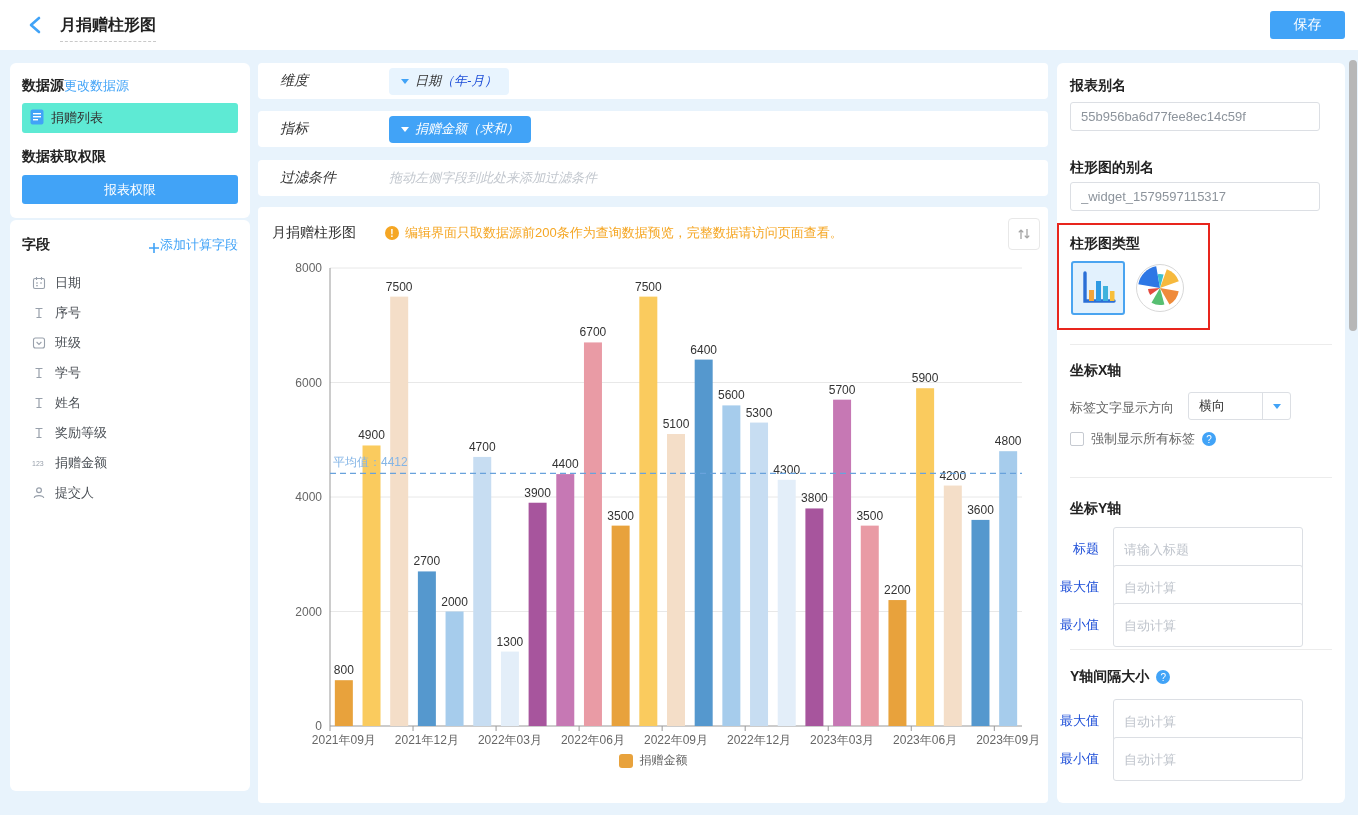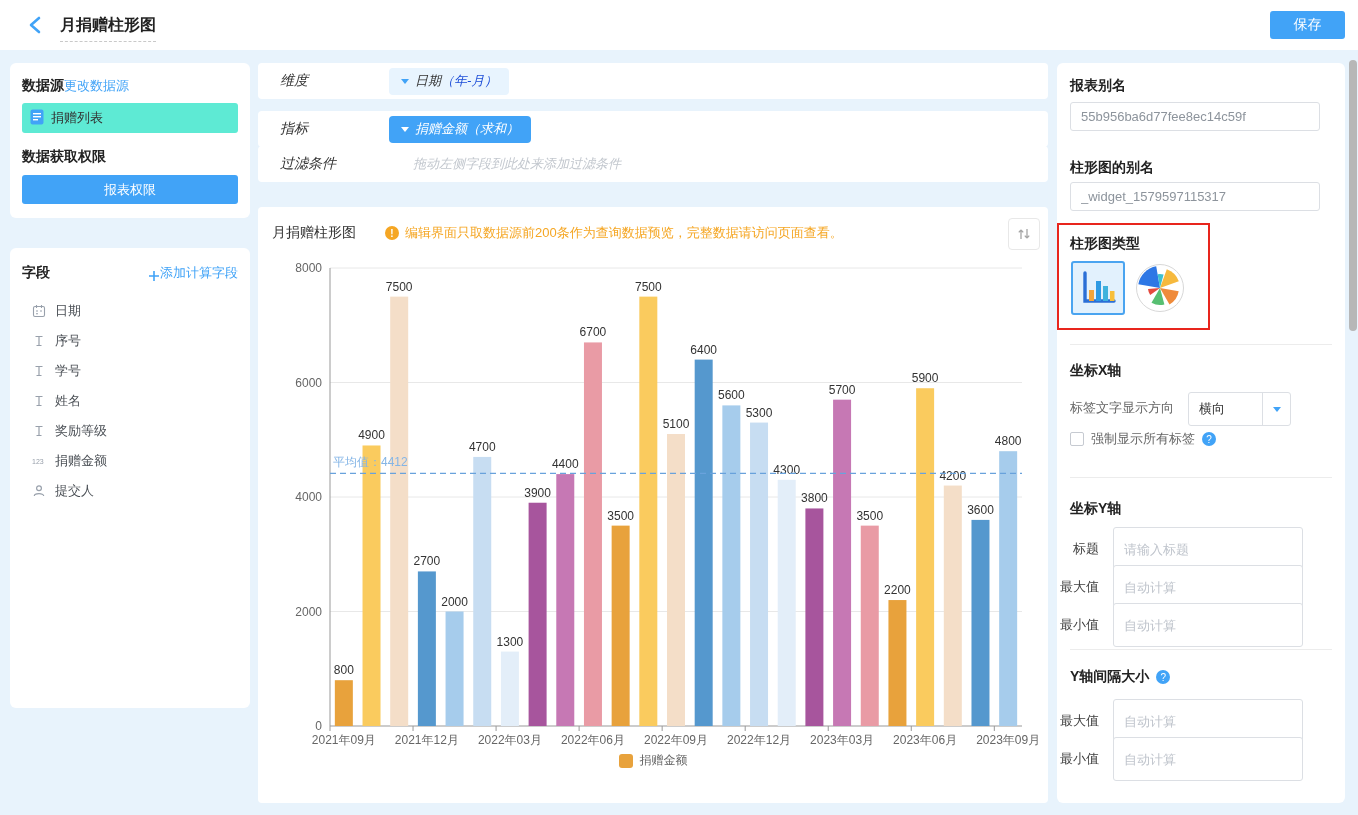--- a/index.html
+++ b/index.html
@@ -220,7 +220,7 @@
     <span>捐赠金额（求和）</span>
   </span>
 </div>
-<div class="cfg-row" style="top:146px;gap:24px;">
+<div class="cfg-row" style="top:160px;">
   <span class="cfg-label">过滤条件</span>
   <span class="placeholder-text">拖动左侧字段到此处来添加过滤条件</span>
 </div>

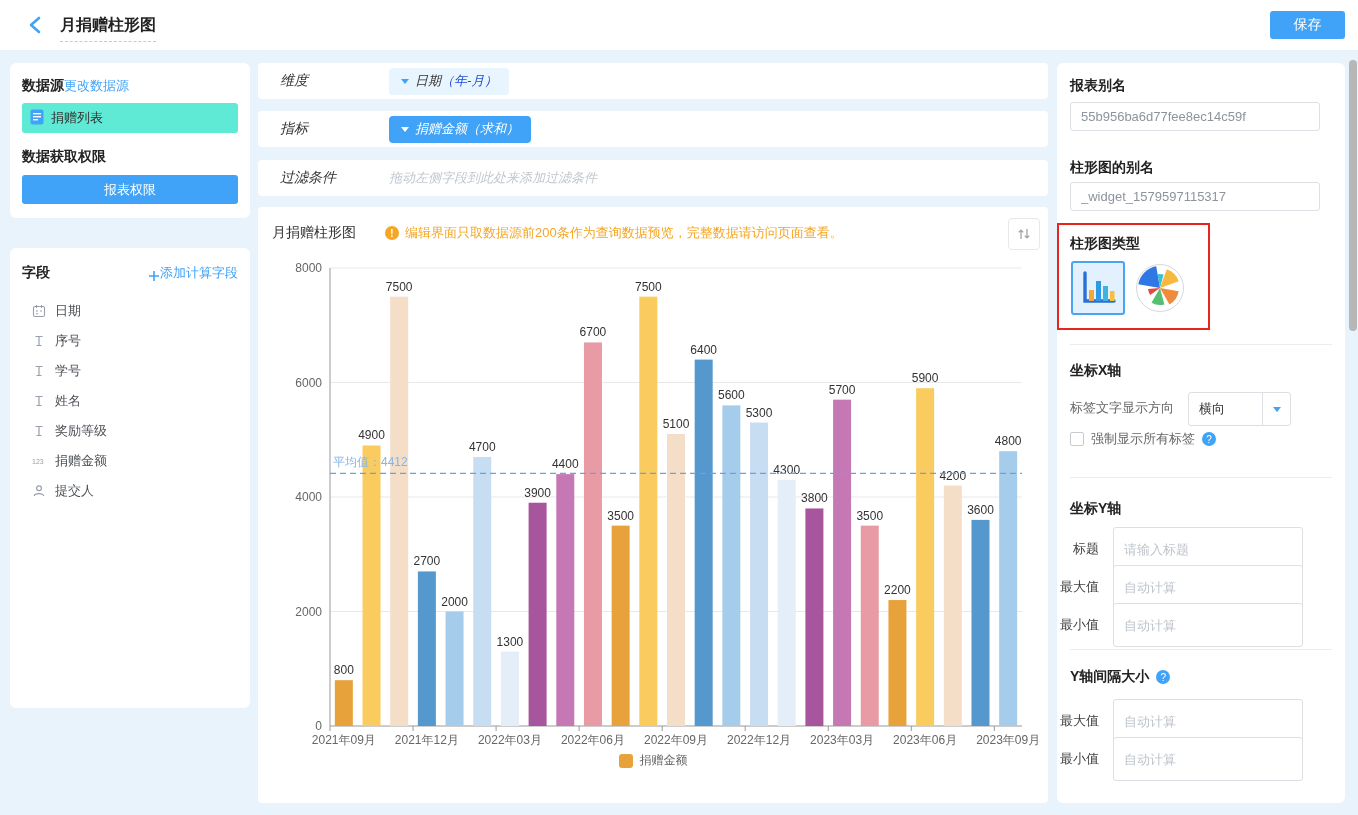--- a/index.html
+++ b/index.html
@@ -41,7 +41,7 @@
     background:#41a3f7; color:#fff; font-size:13px; border:none; border-radius:3px; cursor:pointer;
   }
 
-  .fields-card { left:10px; top:248px; width:240px; height:460px; }
+  .fields-card { left:10px; top:220px; width:240px; height:571px; }
   .fields-head { position:absolute; left:12px; right:12px; top:16px; display:flex; justify-content:space-between; align-items:center; }
   .add-calc { display:flex; align-items:flex-end; }
   .field-list { position:absolute; left:12px; right:12px; top:48px; }

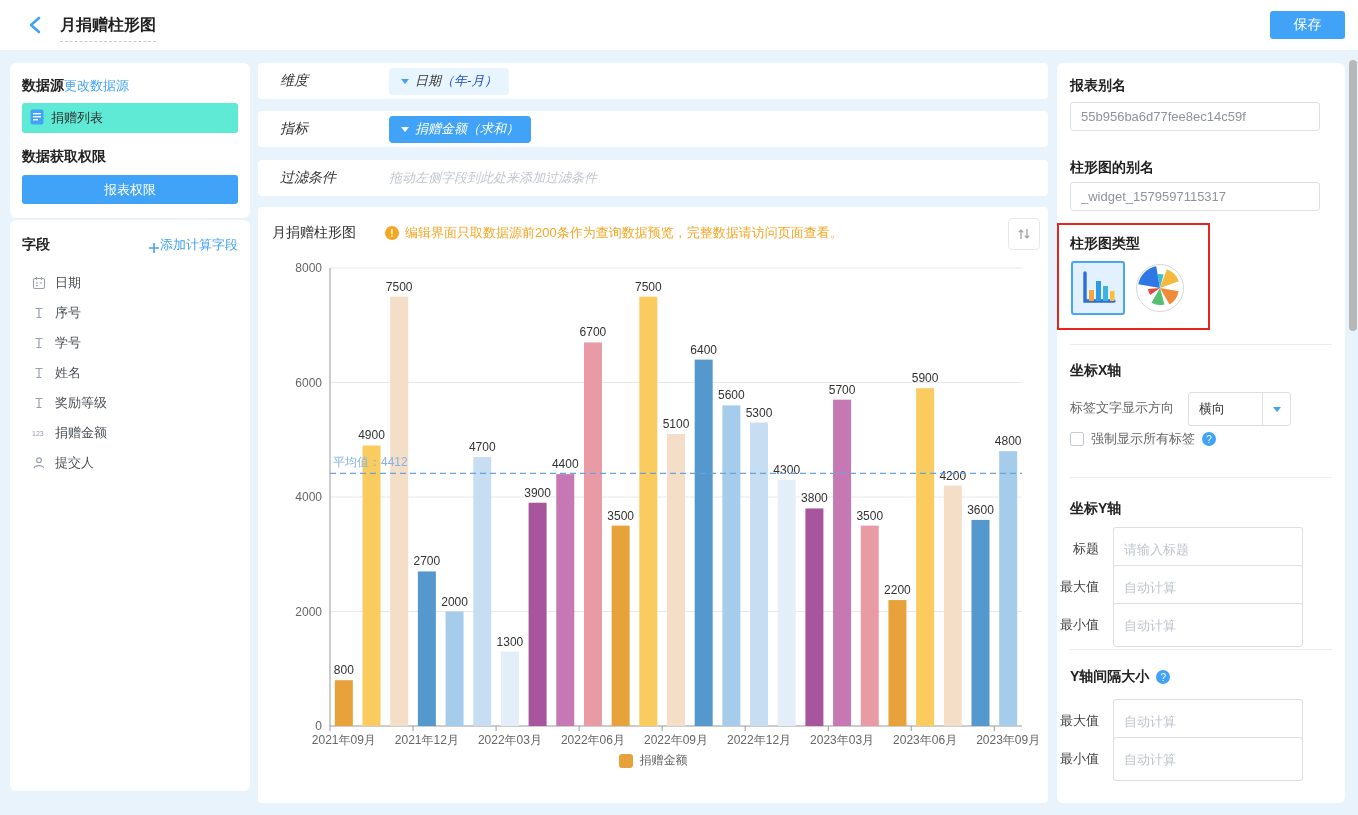--- a/index.html
+++ b/index.html
@@ -161,6 +161,15 @@
           </svg>
         </span>
         <span>序号</span>
+      </div>
+      <div class="field-item">
+        <span class="ficon">
+          <svg width="14" height="14" viewBox="0 0 14 14" fill="none" stroke="#98a0ab" stroke-width="1.1">
+            <rect x="1.5" y="2" width="11" height="10" rx="2"></rect>
+            <polyline points="4.6,6 7,8.4 9.4,6"></polyline>
+          </svg>
+        </span>
+        <span>班级</span>
       </div>
       <div class="field-item">
         <span class="ficon">

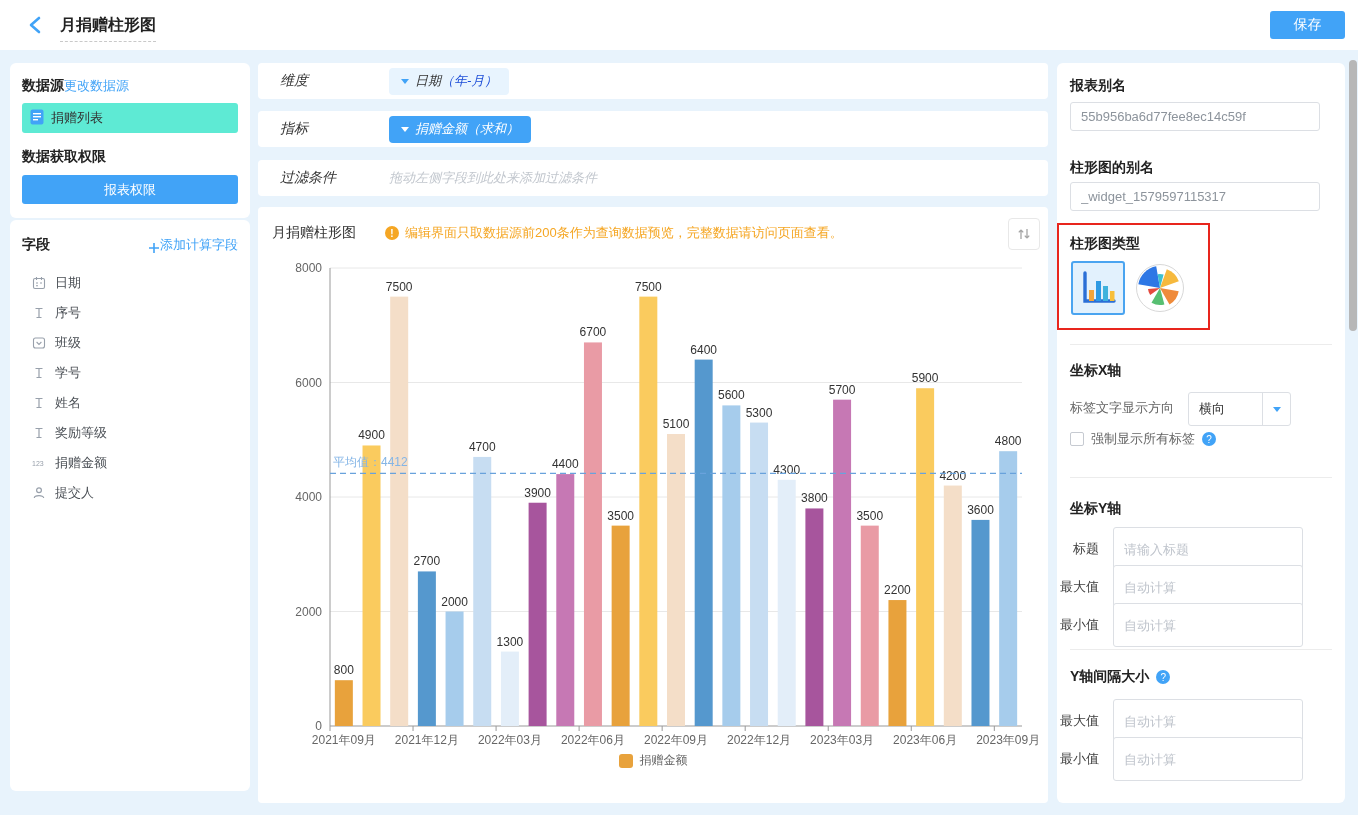--- a/index.html
+++ b/index.html
@@ -88,7 +88,7 @@
   .type-pie { left:78px; top:200px; width:50px; height:50px; display:flex; align-items:center; justify-content:center; }
   .row-label { font-size:13px; color:#666; }
   .select-box {
-    position:absolute; width:103px; height:34px; border:1px solid #dcdfe4; border-radius:3px;
+    position:absolute; width:103px; height:28px; border:1px solid #dcdfe4; border-radius:3px;
     display:flex; align-items:center; background:#fff; cursor:pointer;
   }
   .select-box .sel-text { flex:1; padding-left:10px; font-size:13px; color:#333; }

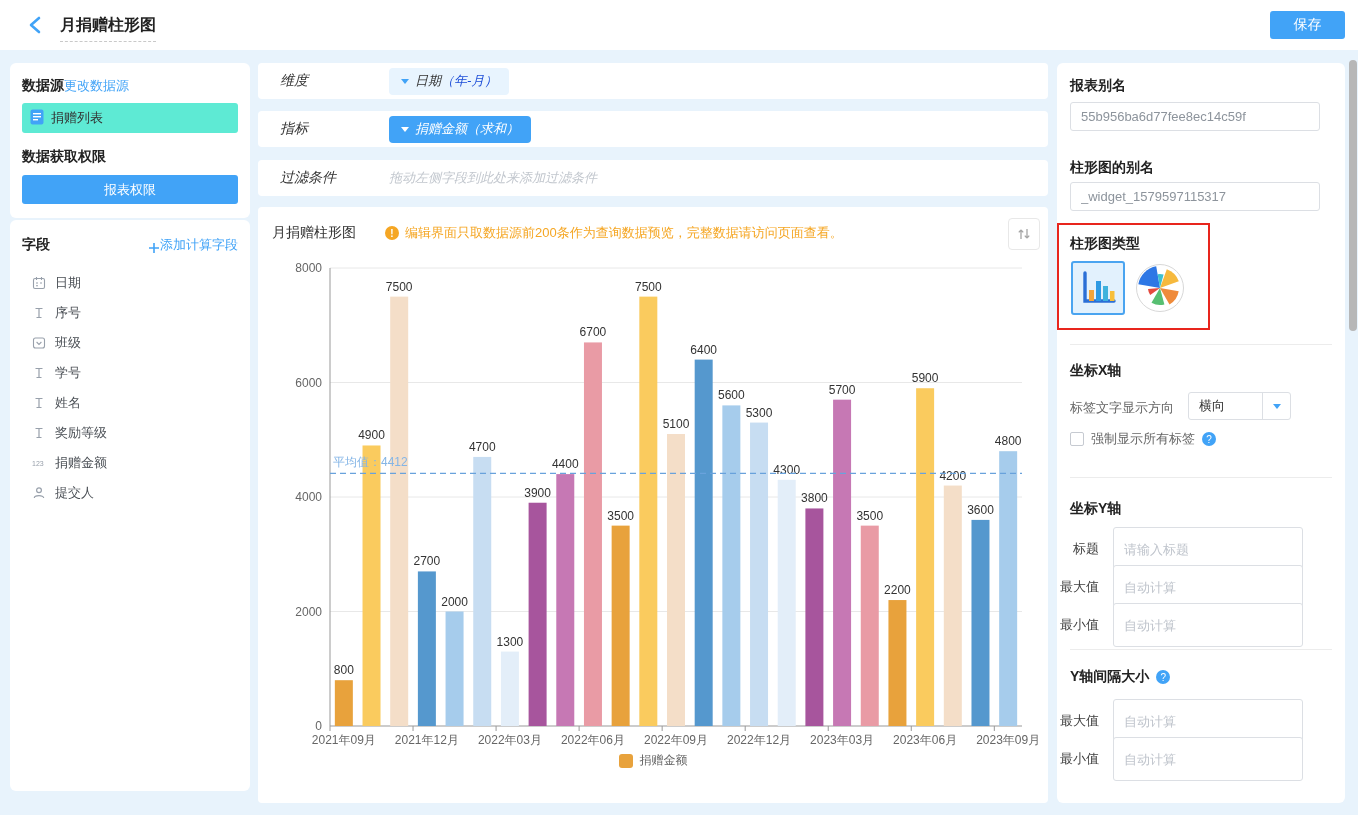--- a/index.html
+++ b/index.html
@@ -96,7 +96,7 @@
   .checkbox { width:14px; height:14px; border:1px solid #c6cad1; border-radius:2px; background:#fff; cursor:pointer; }
   .help-dot { width:14px; height:14px; border-radius:50%; background:#41a3f7; color:#fff; font-size:10px; display:inline-flex; align-items:center; justify-content:center; }
   .form-row { position:absolute; display:flex; align-items:center; }
-  .form-row .lab { width:56px; text-align:right; padding-right:14px; font-size:13px; color:#404040; }
+  .form-row .lab { width:56px; text-align:right; padding-right:14px; font-size:13px; color:#1d4ed8; }
 
   
   .scroll-thumb { position:absolute; left:1349px; top:60px; width:8px; height:271px; background:#b7b7b7; border-radius:4px; }

